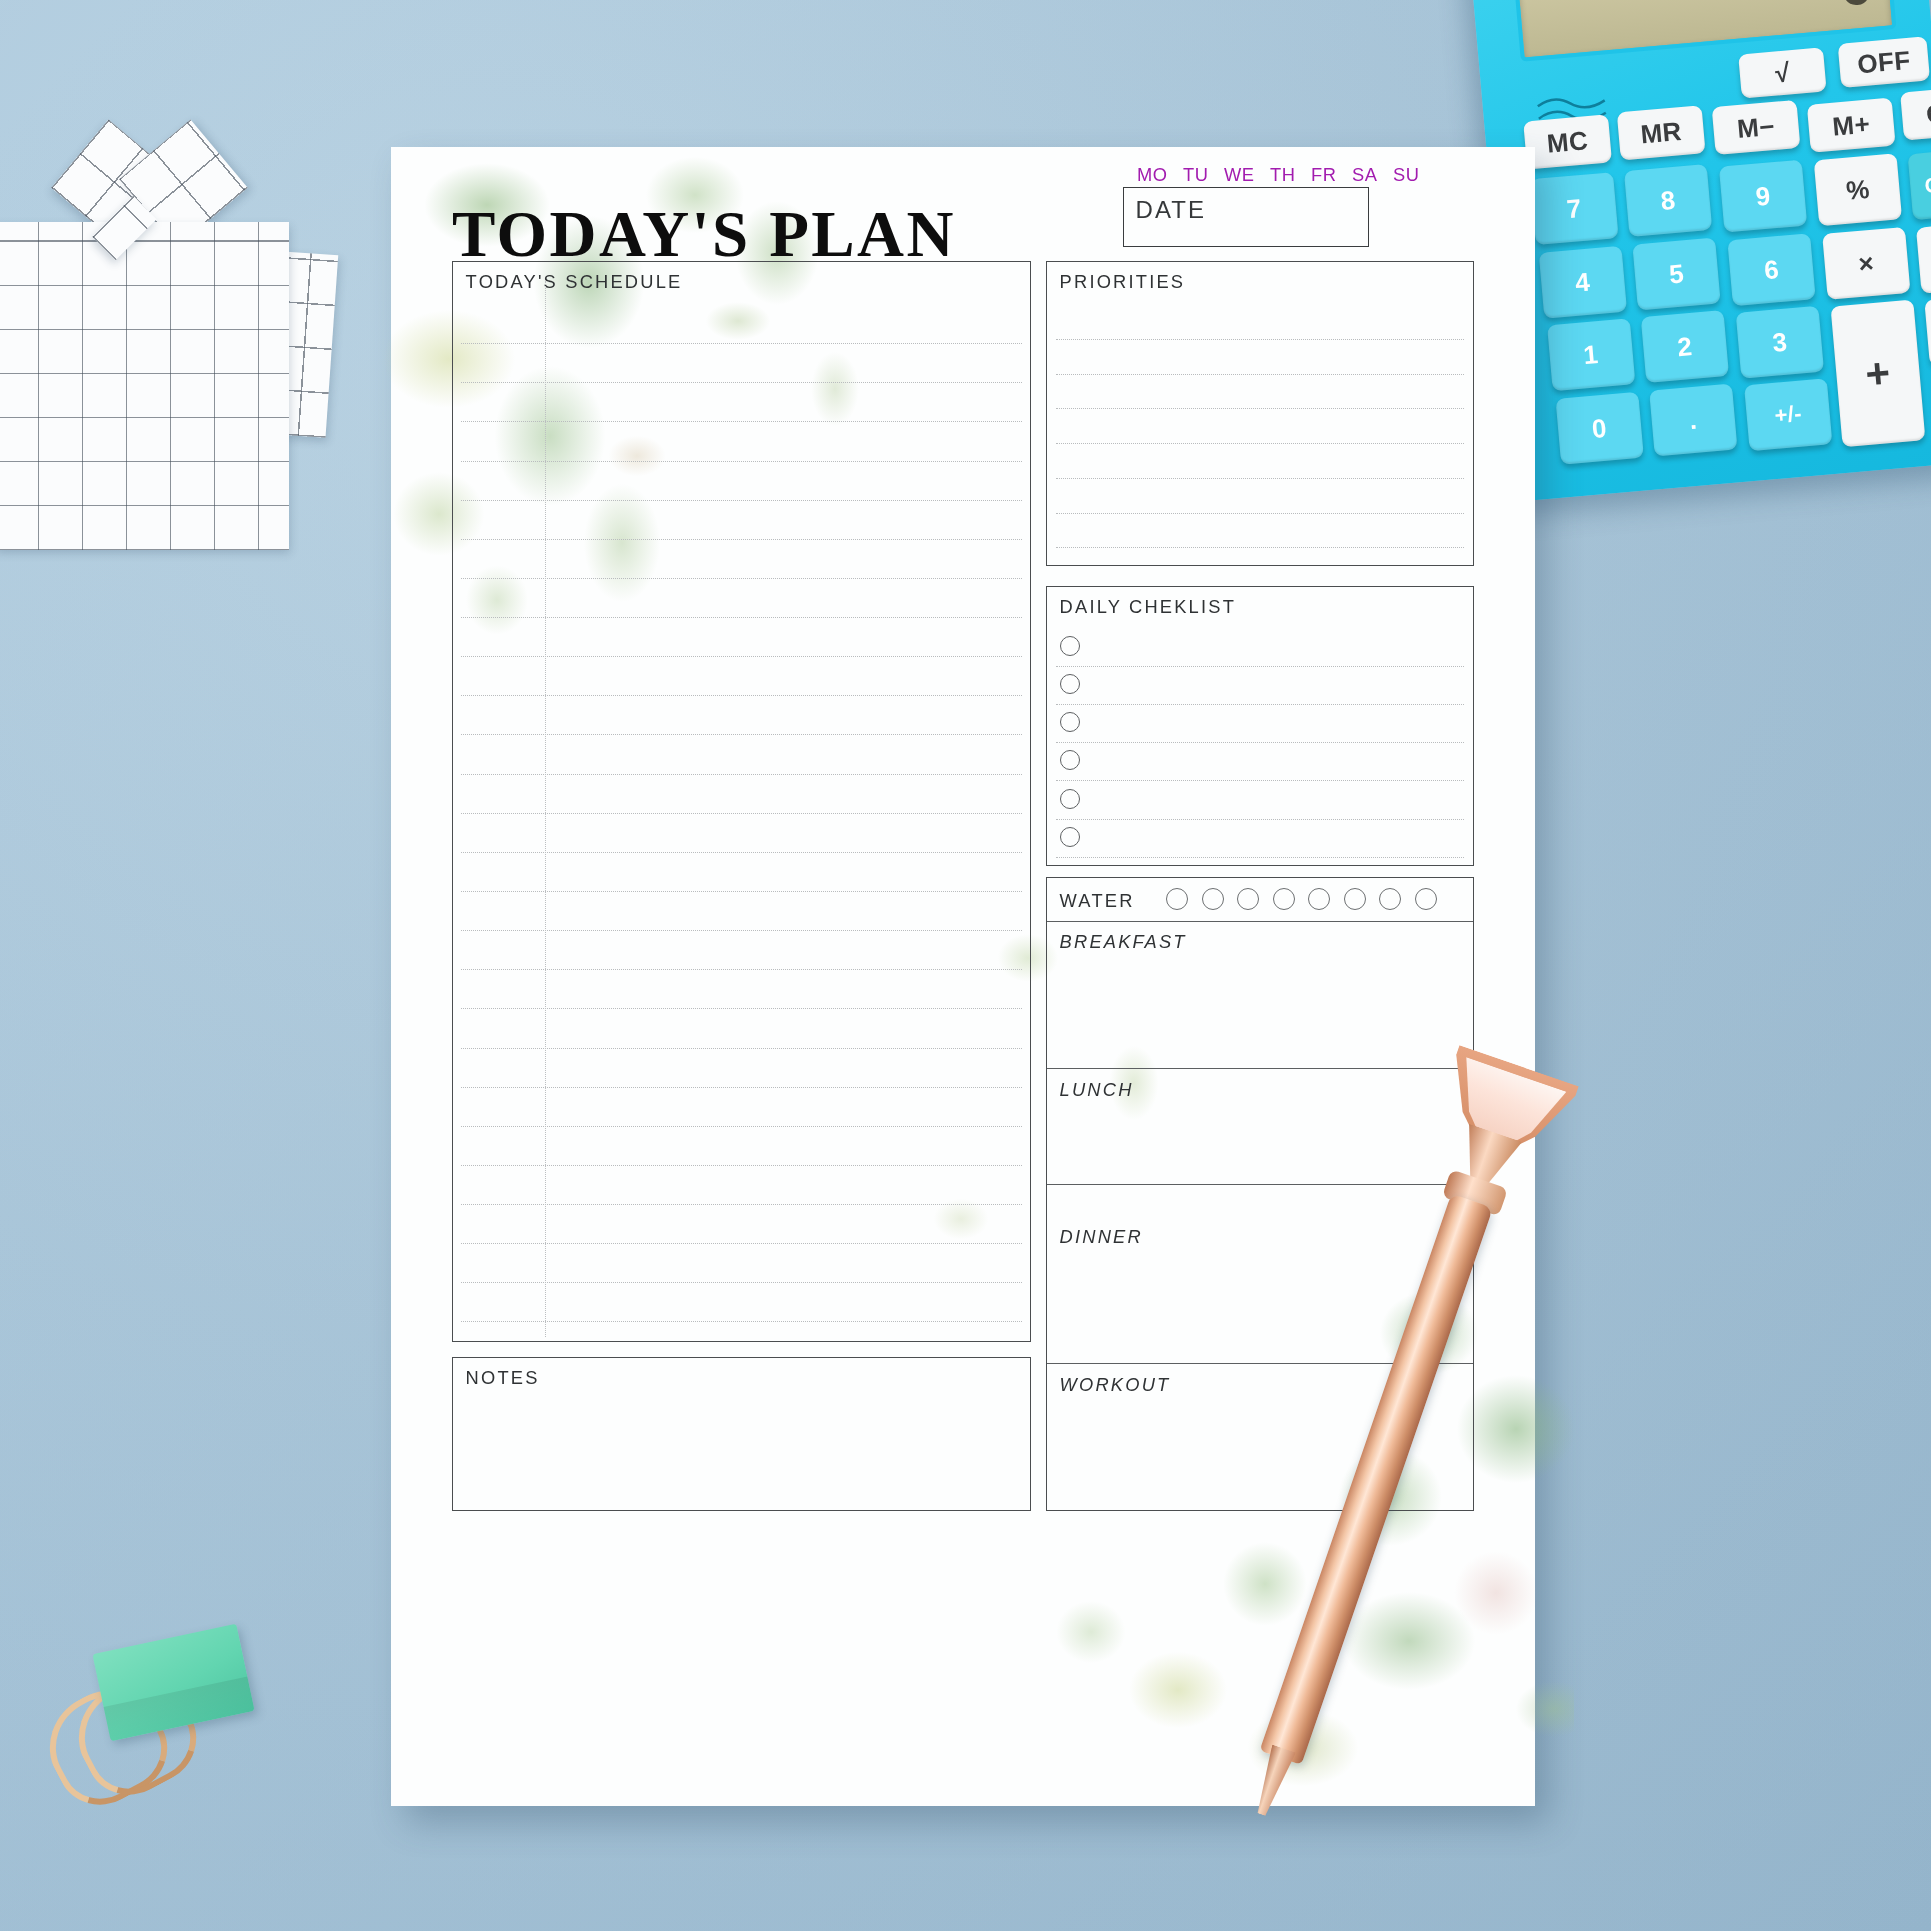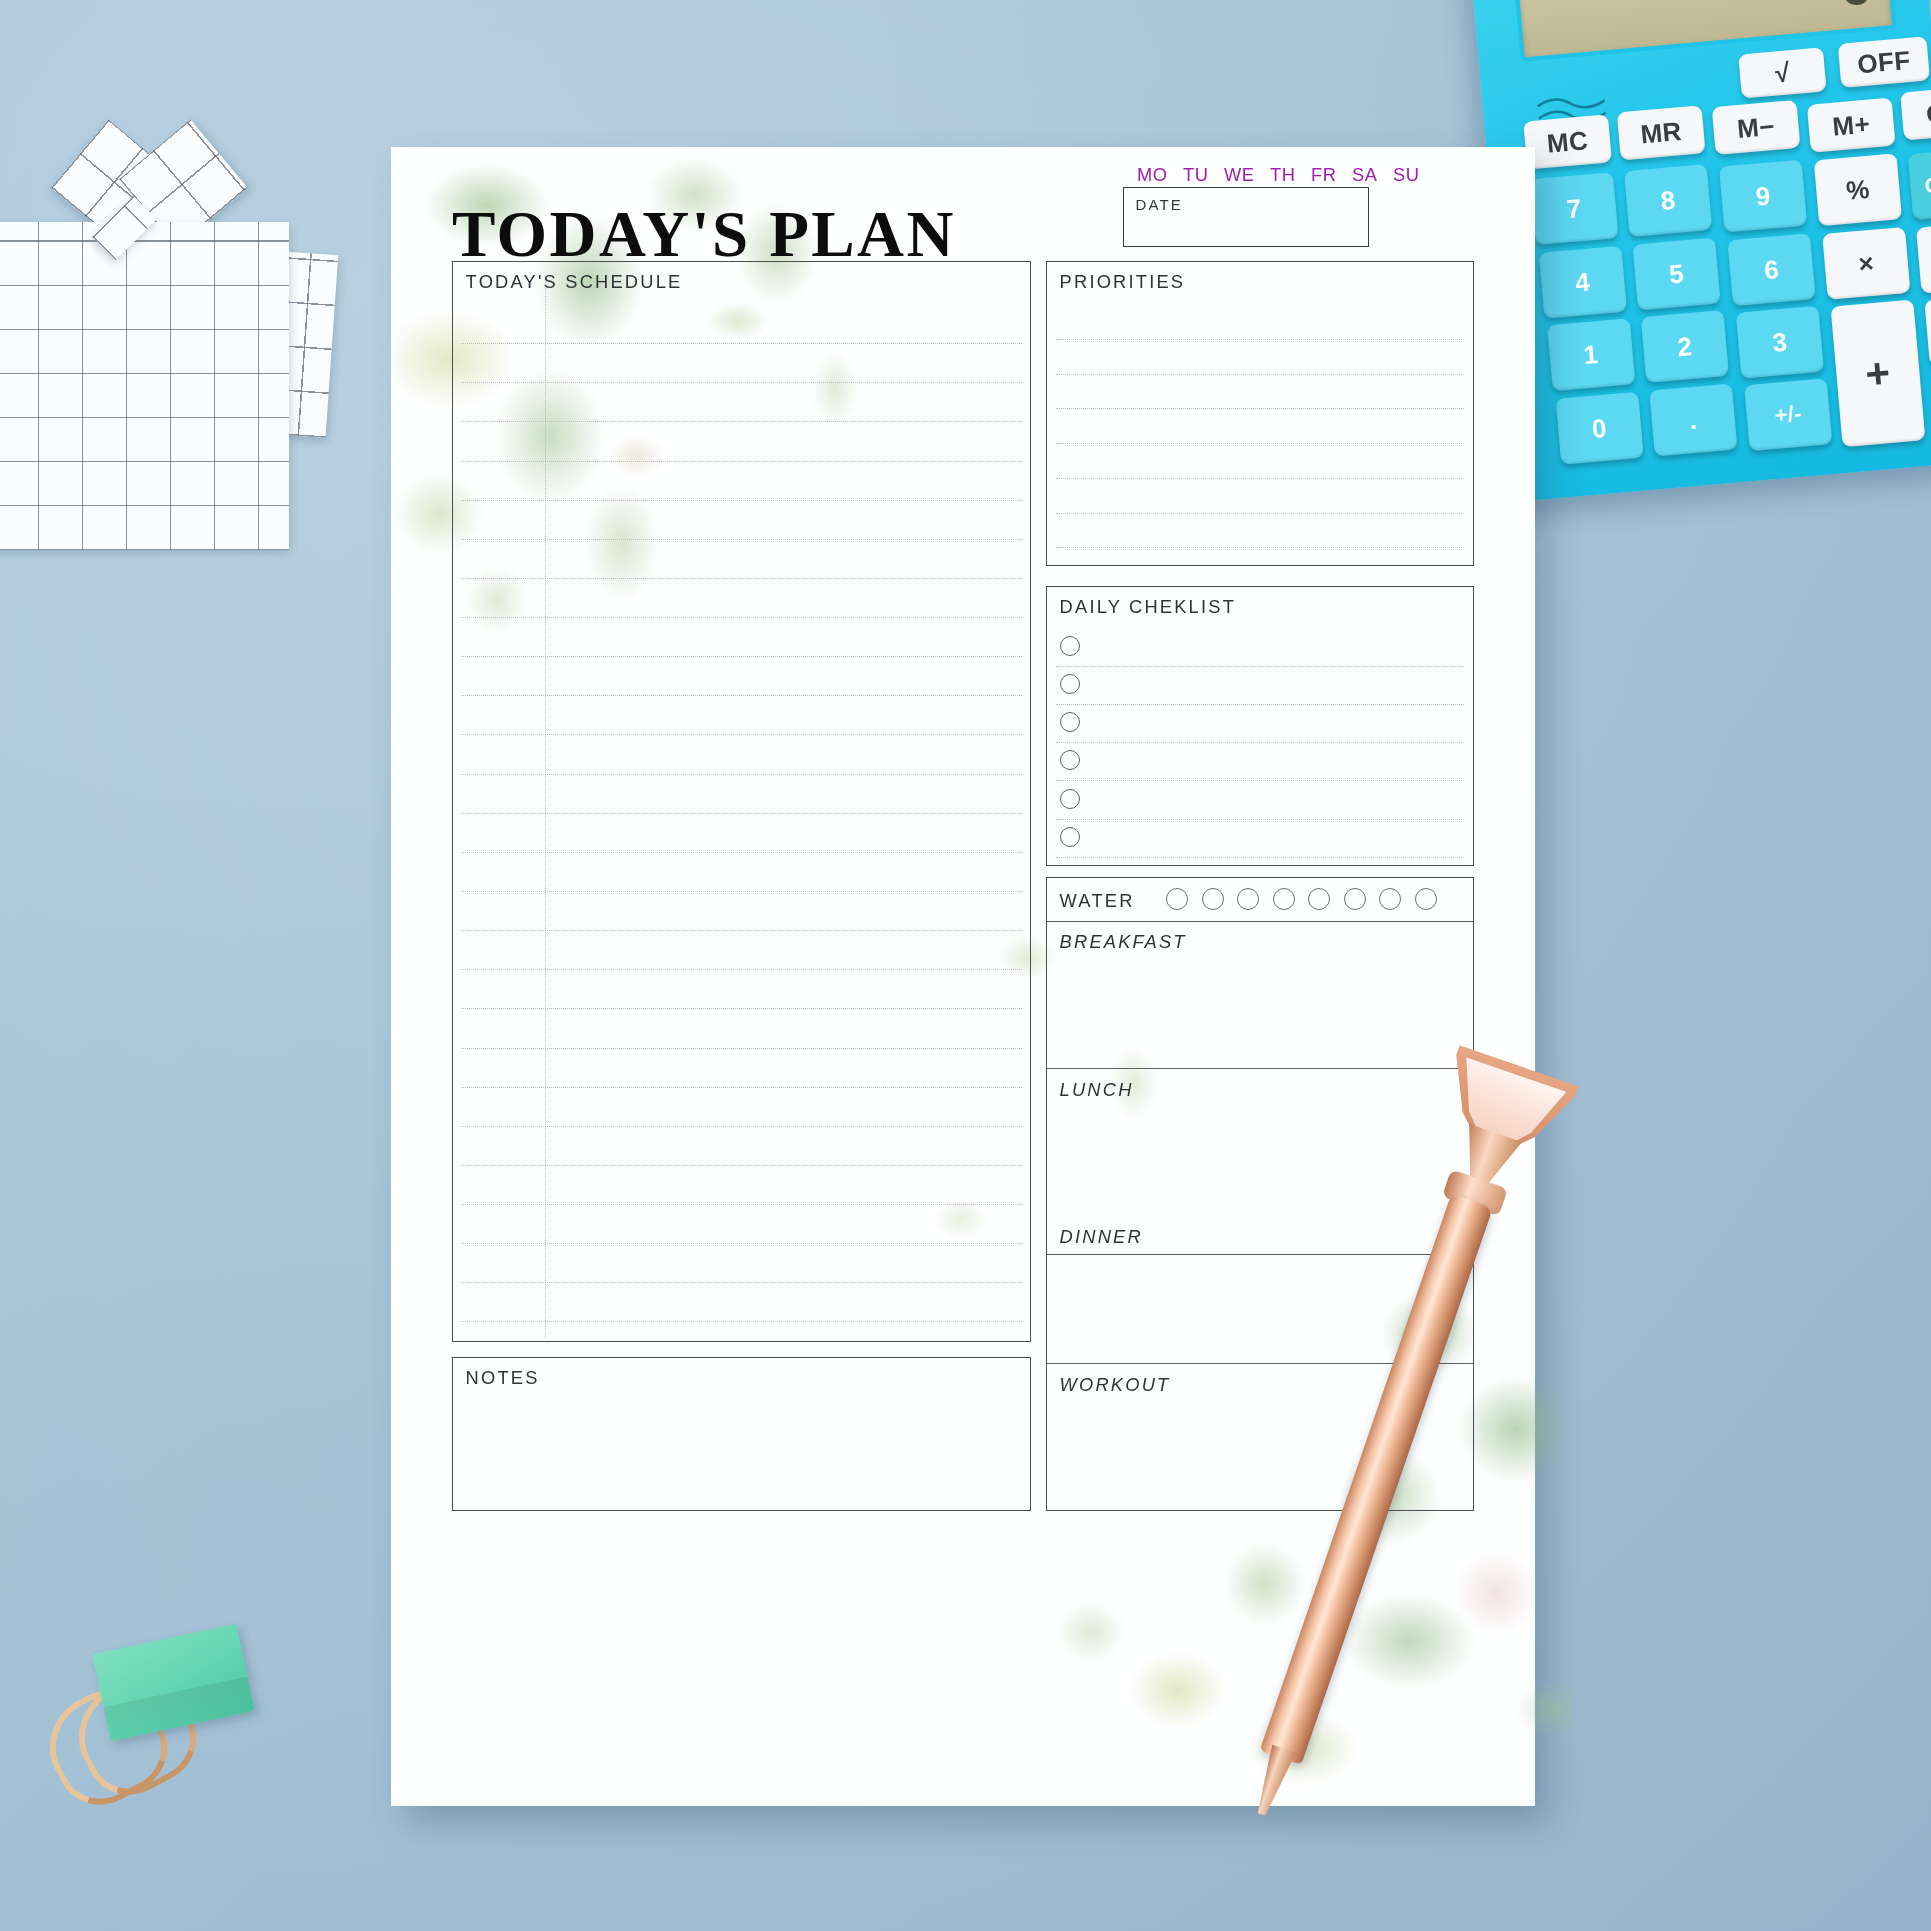--- a/index.html
+++ b/index.html
@@ -96,7 +96,7 @@
   }
   #datebox .lbl{
     position:absolute; left:11.6px; top:7.7px;
-    font-size:15px; letter-spacing:2.1px; color:#35383a;
+    font-size:24px; letter-spacing:2.1px; color:#35383a;
   }
 
   .panel { position:absolute; border:1.4px solid #4a4d4f; background:transparent; }

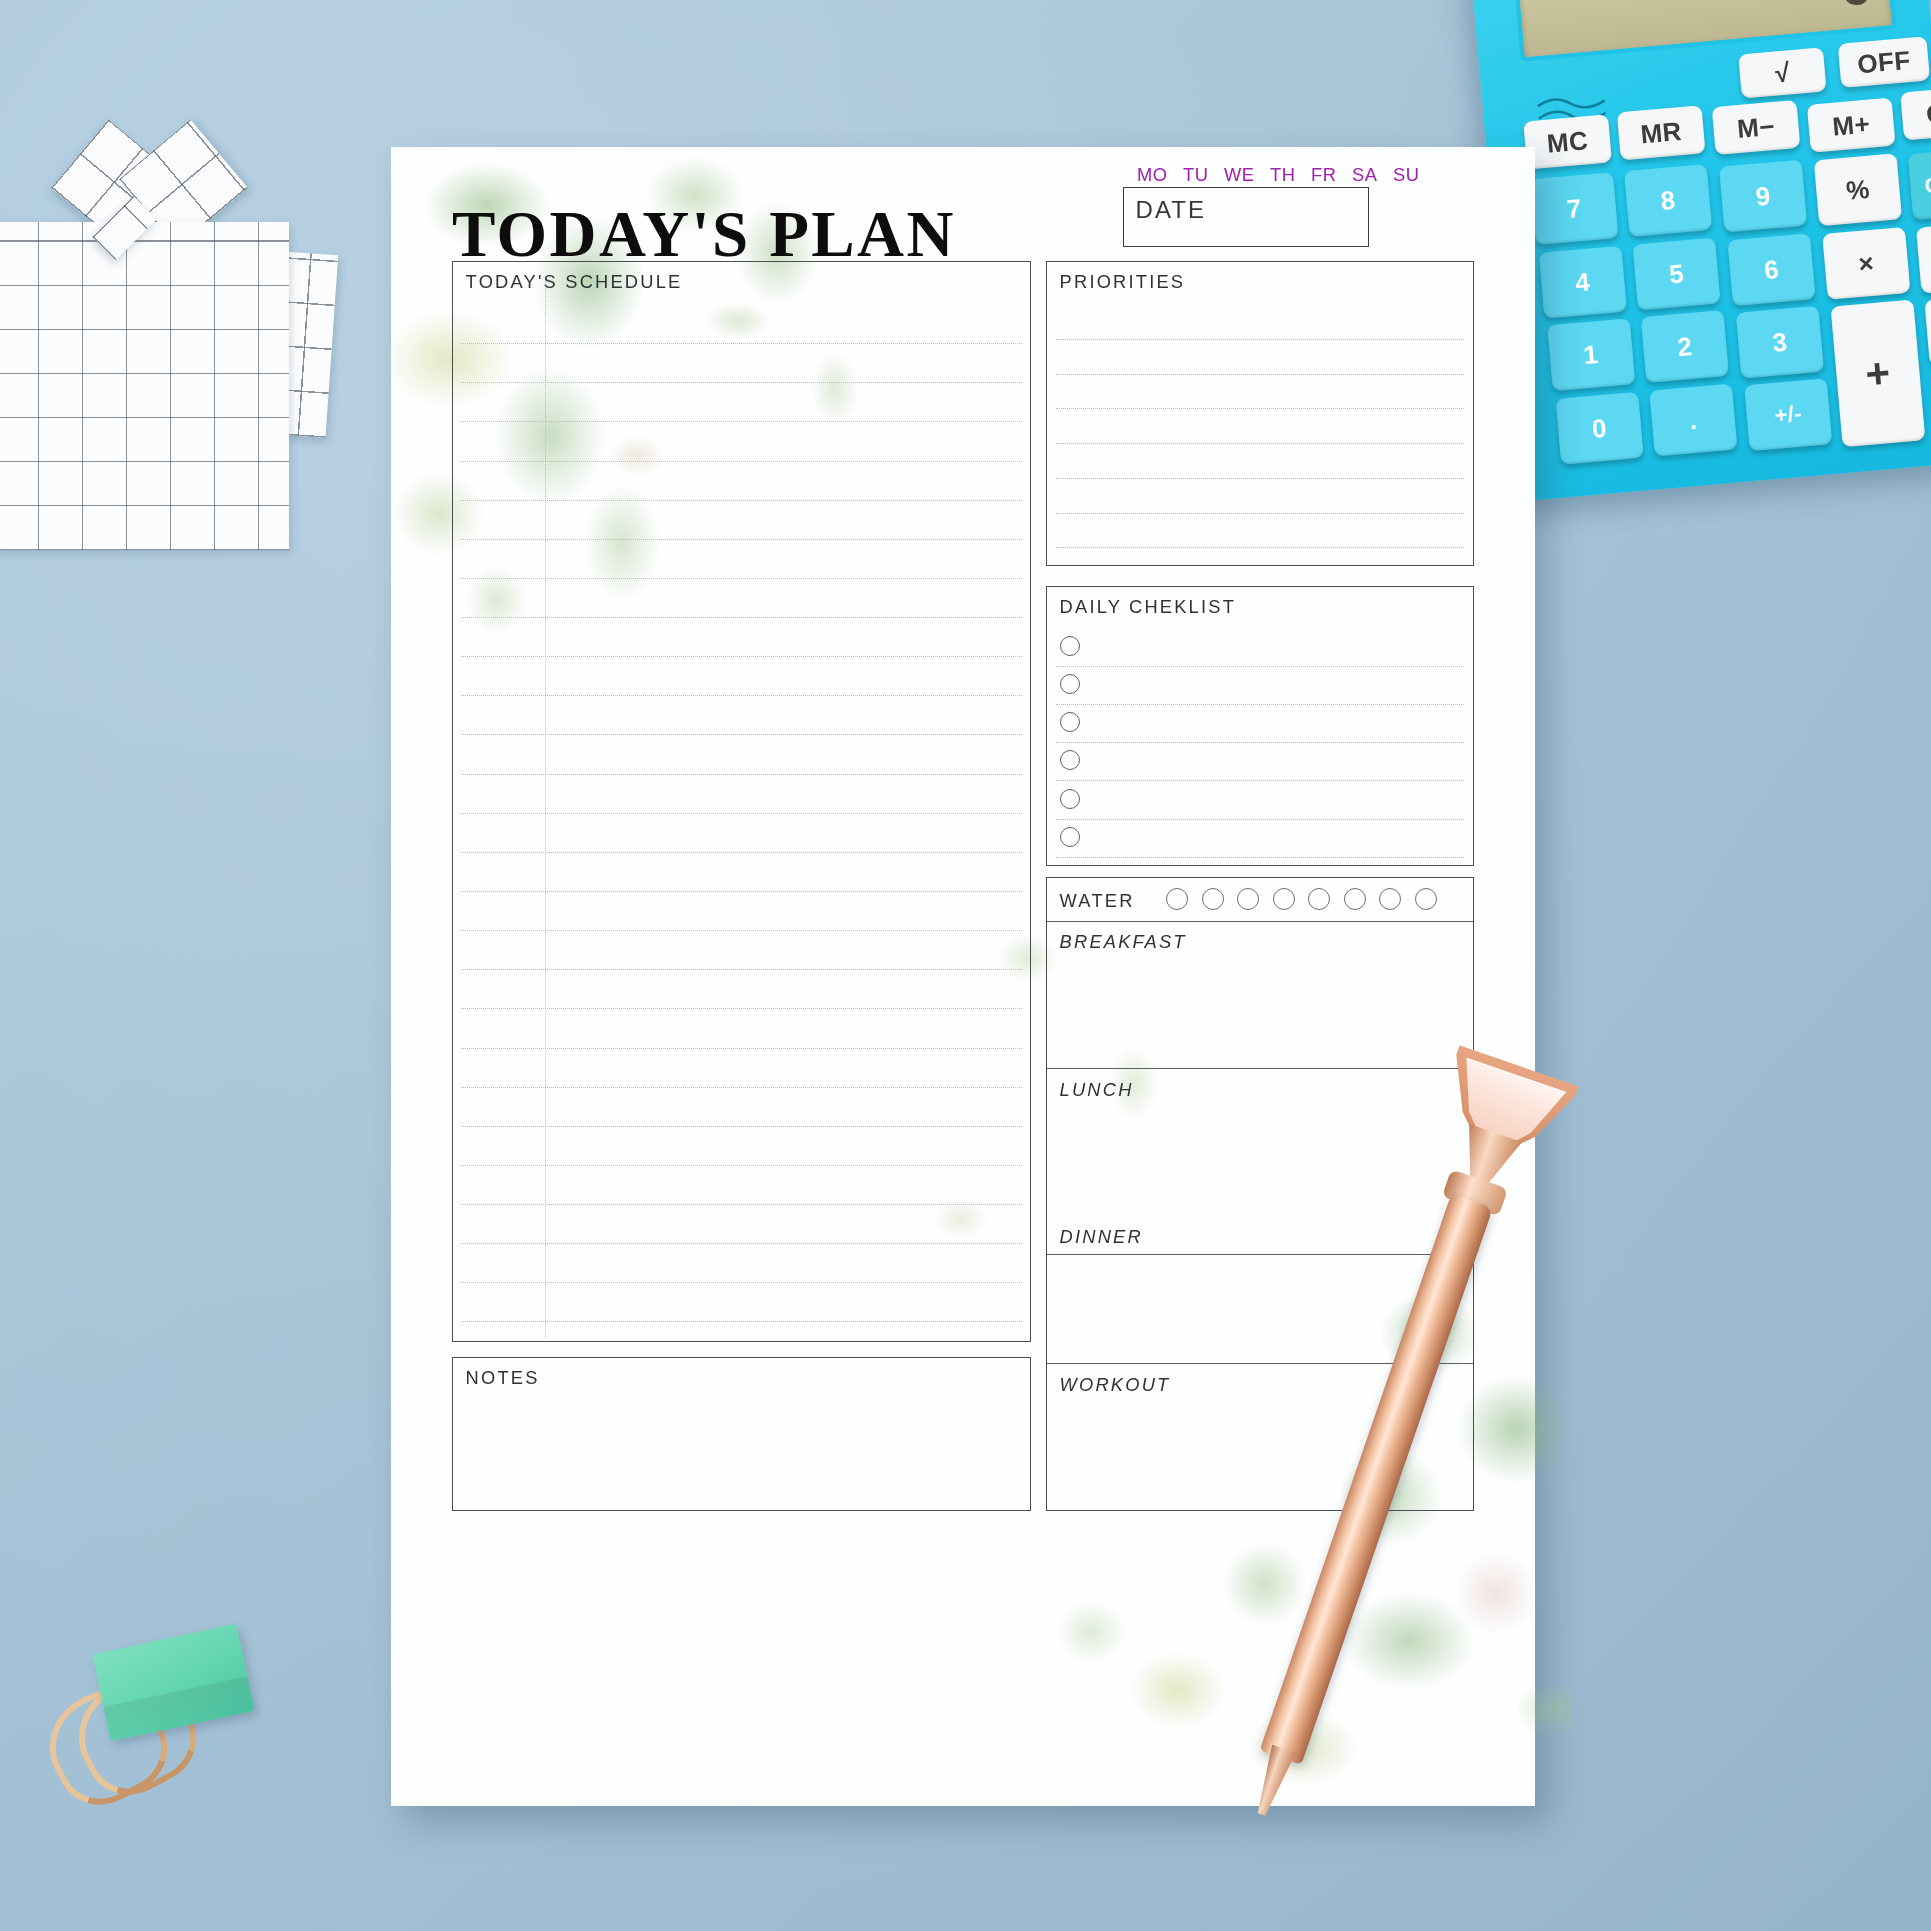--- a/index.html
+++ b/index.html
@@ -457,7 +457,7 @@
         <div class="meal" style="top: 44px; height: 147px;">
           <span class="mlbl">BREAKFAST</span>
         </div>
-        <div class="meal" style="top: 192px; height: 185px;">
+        <div class="meal" style="top: 192px; height: 115px;">
           <span class="mlbl">LUNCH</span>
         </div>
         <div class="meal" style="top: 339px; height: 147px;">

